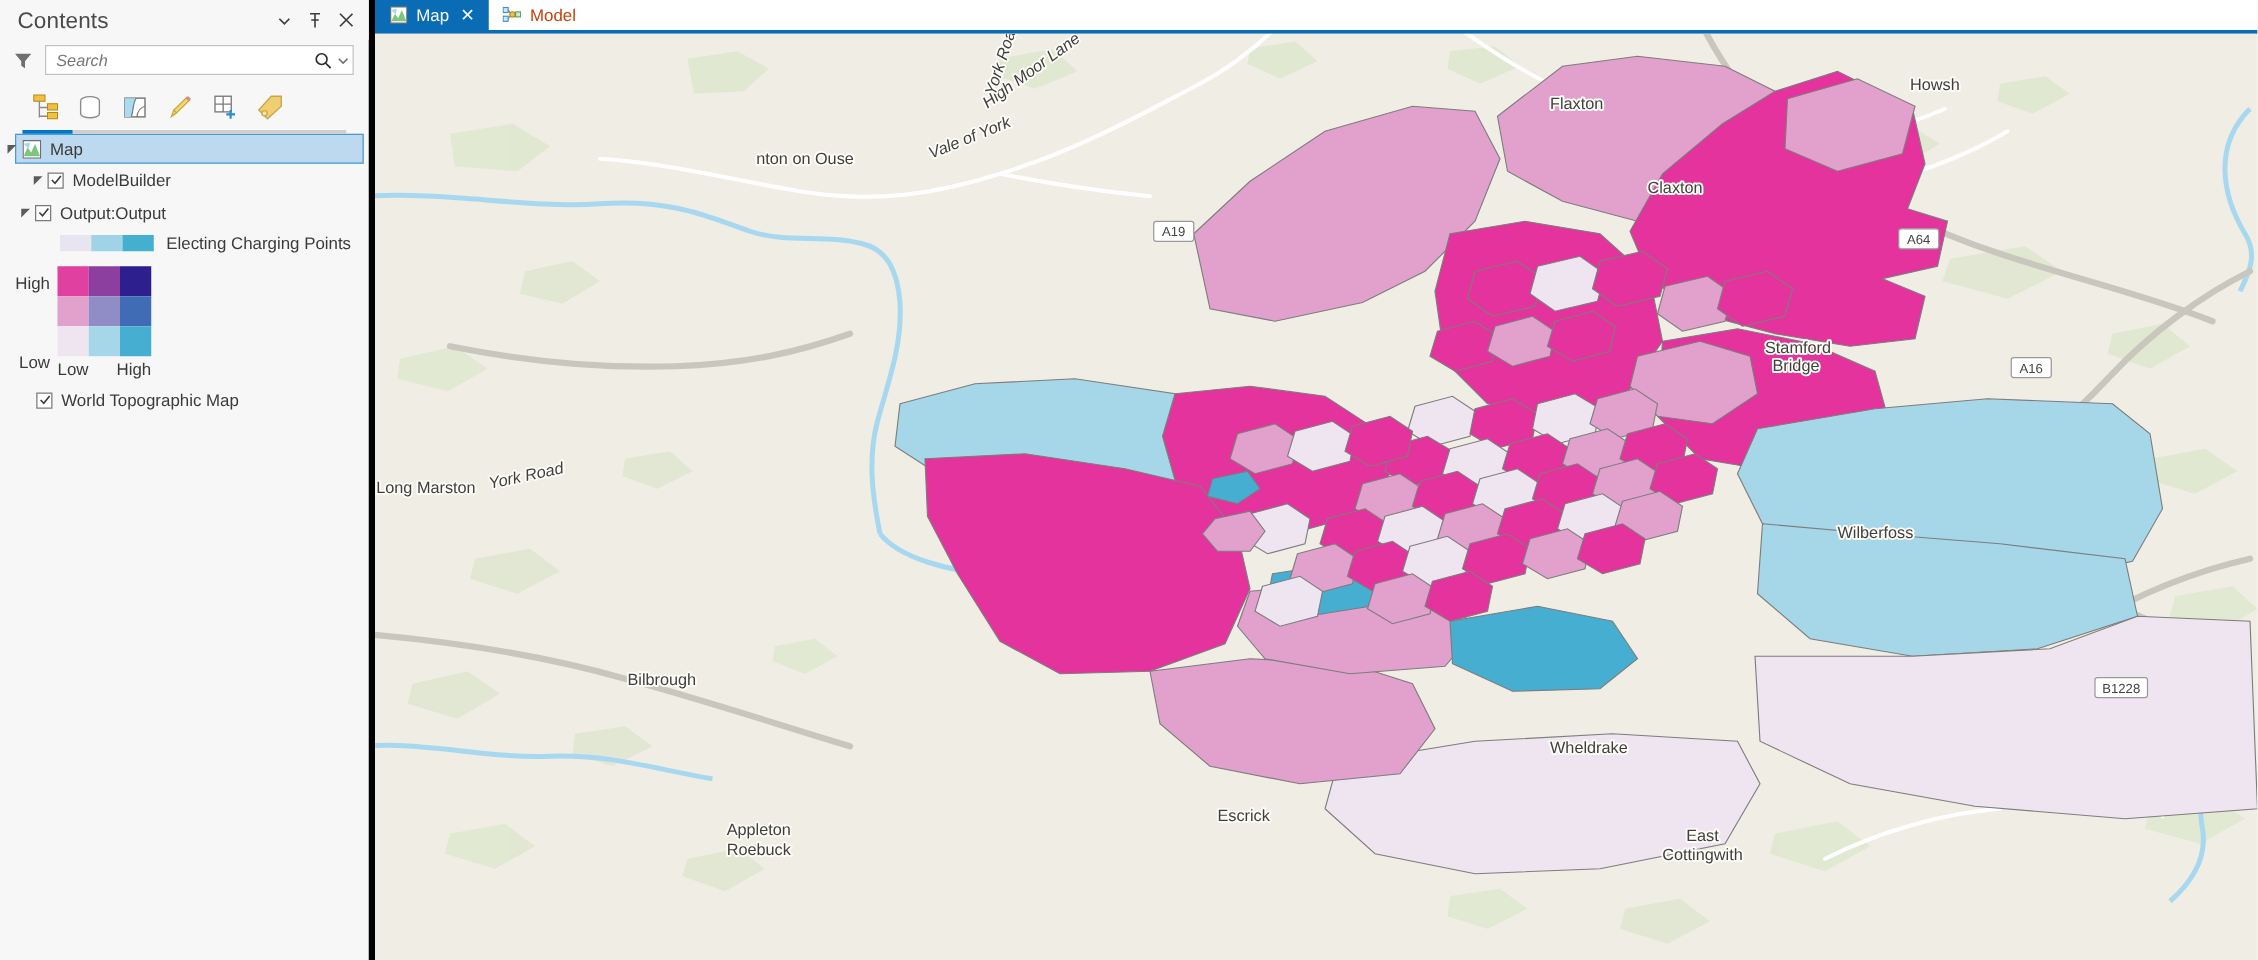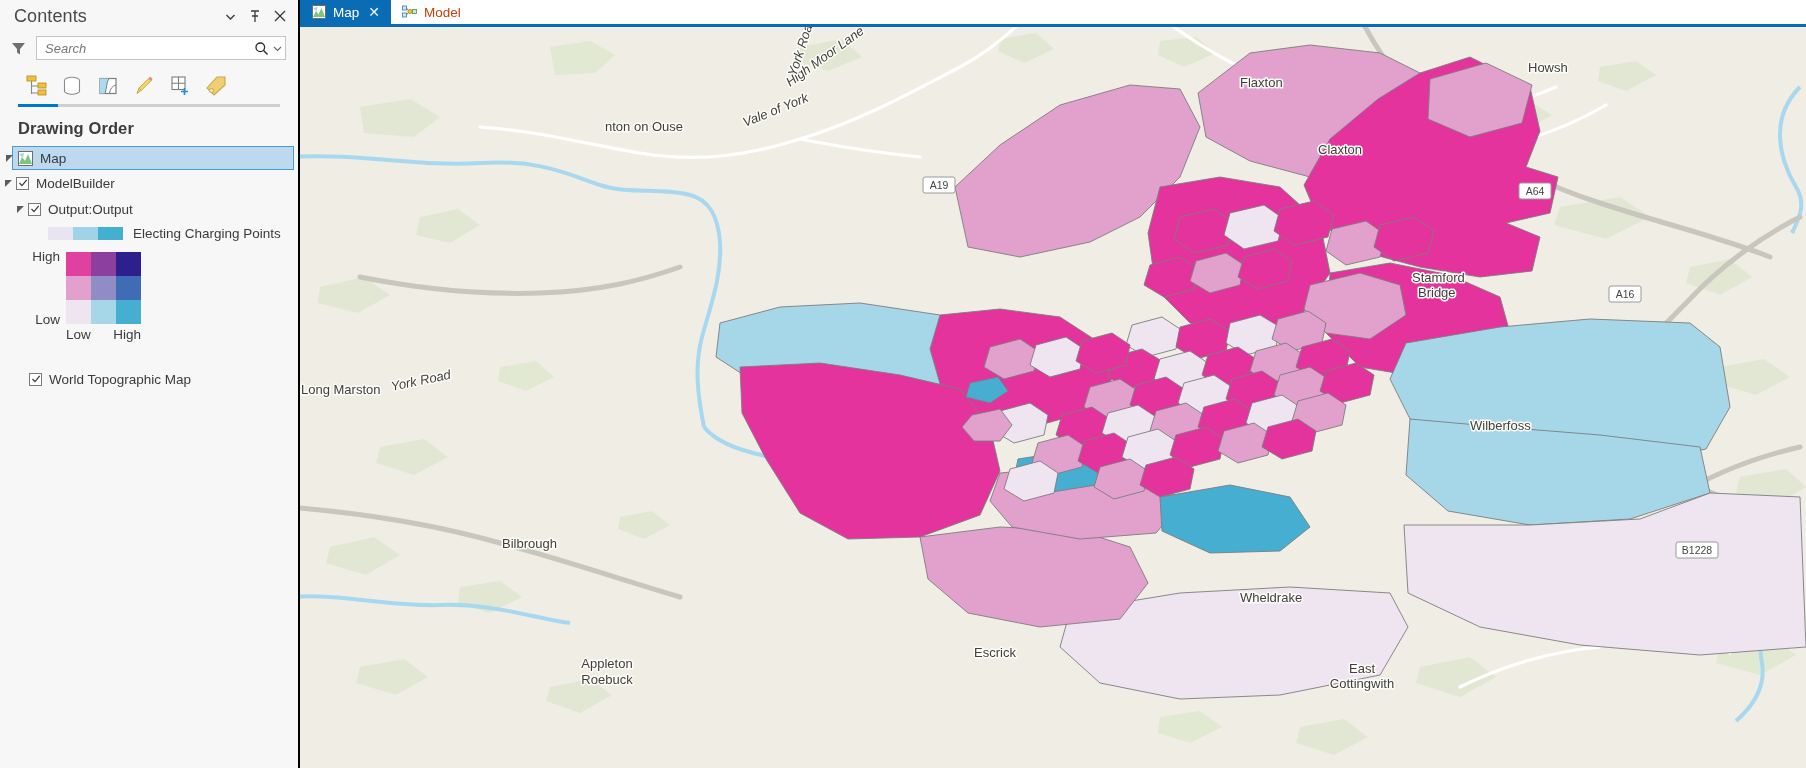--- a/index.html
+++ b/index.html
@@ -13,7 +13,7 @@
   
   .contents-pane {
     width: 300px; height: 768px; background: #f7f7f7;
-    border-right: 2px solid #000000;
+    border-right: 5px solid #000000;
     display: flex; flex-direction: column; flex: 0 0 300px;
     position: relative;
   }

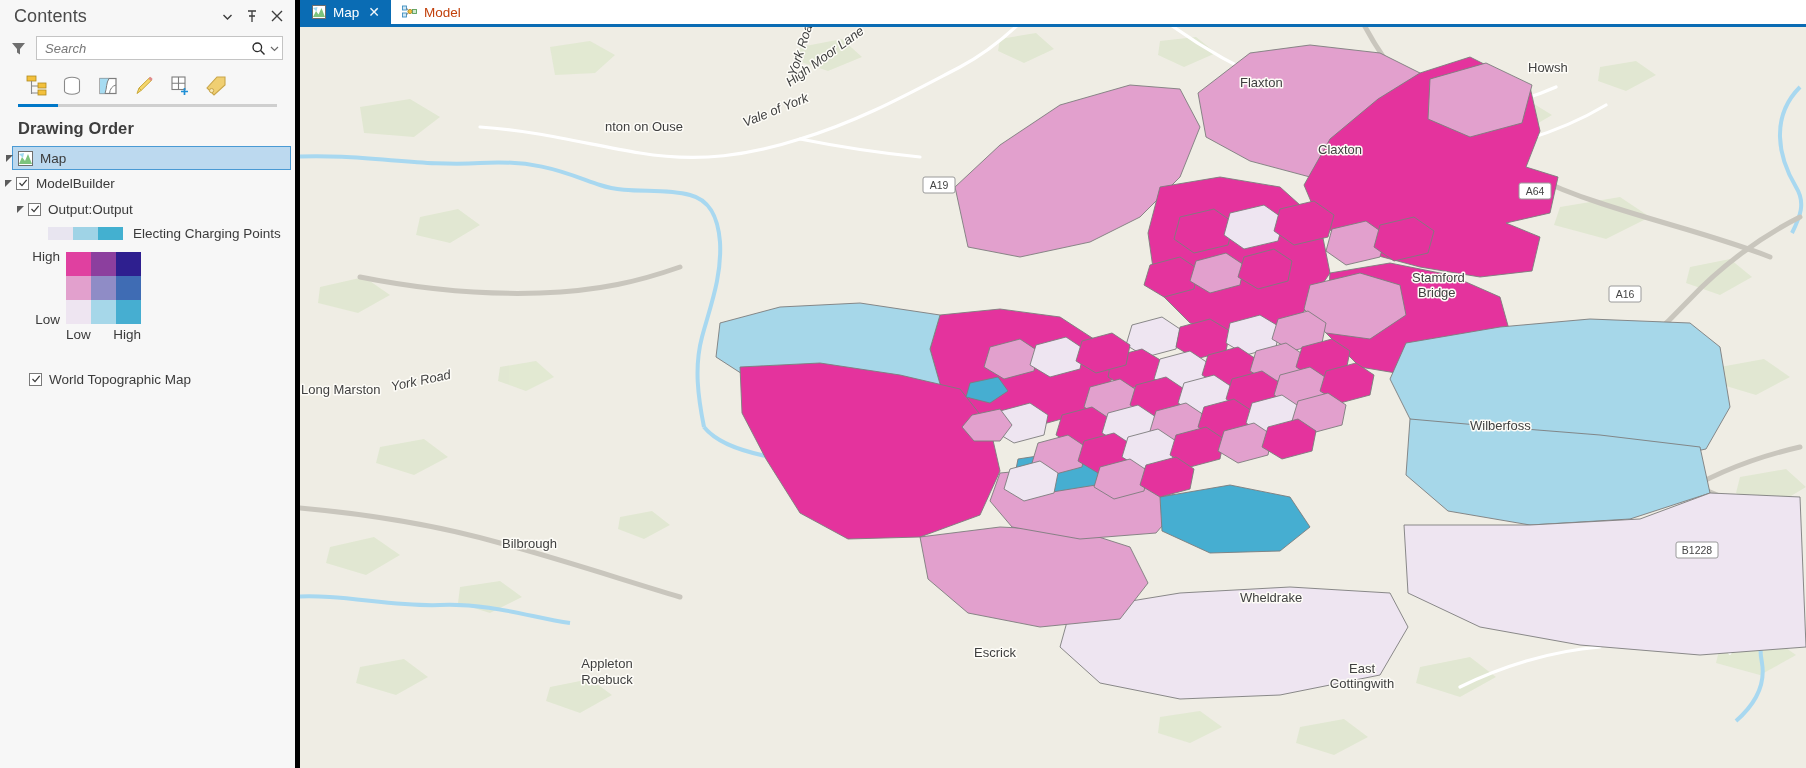--- a/index.html
+++ b/index.html
@@ -211,7 +211,6 @@
       <div class="active"></div>
     </div>
 
-    <div class="drawing-order">Drawing Order</div>
 
     <div class="toc">
 

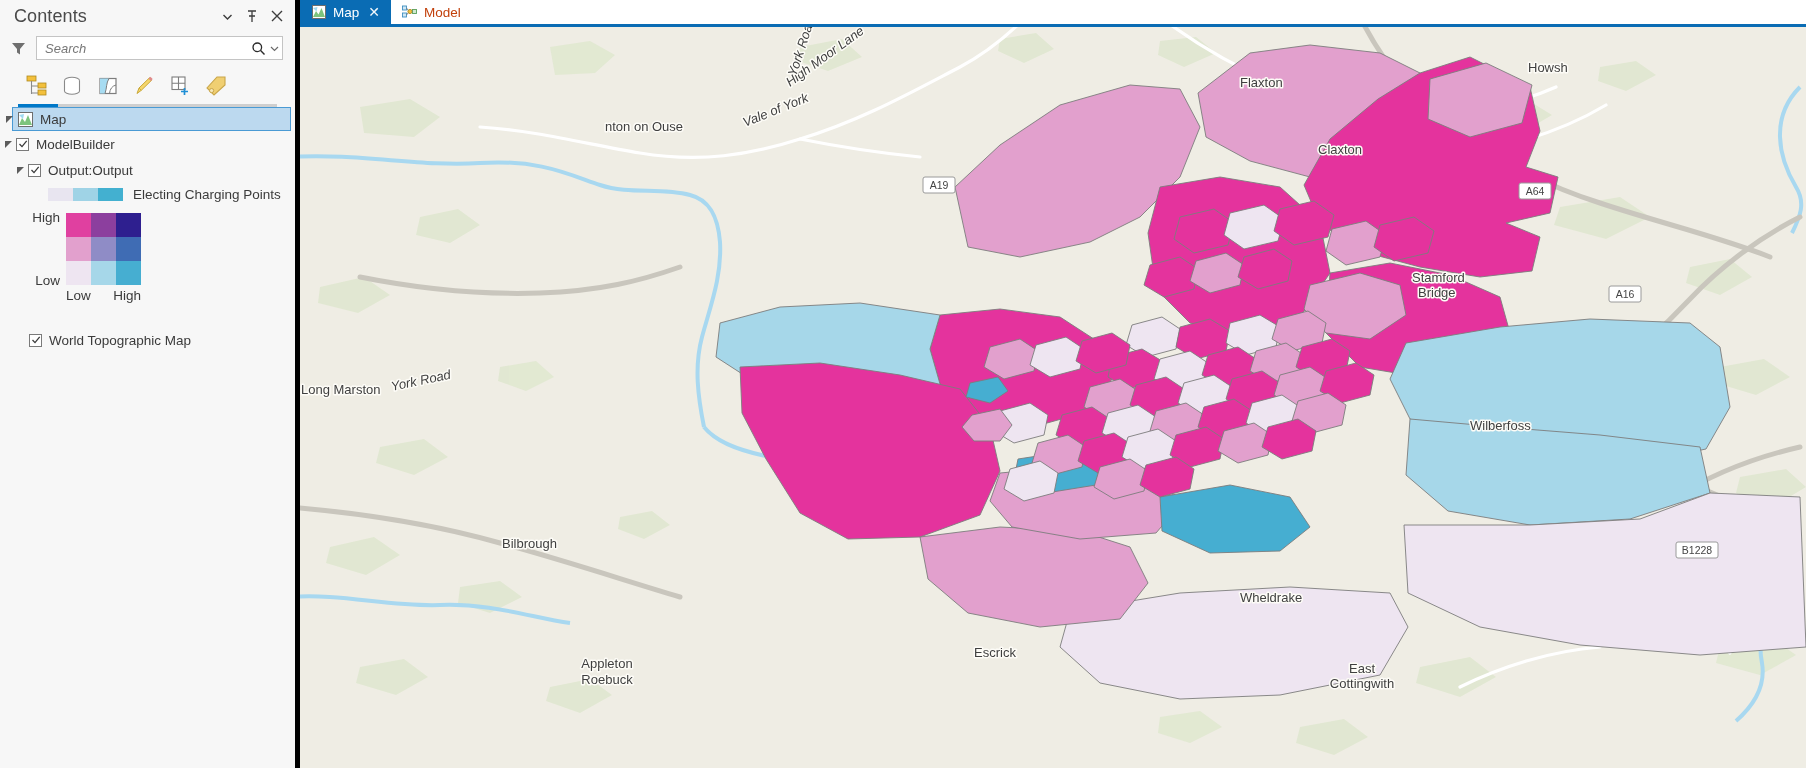--- a/index.html
+++ b/index.html
@@ -230,7 +230,7 @@
         <span class="toc-label">Map</span>
       </div>
 
-      <div class="toc-row" style="padding-left:0;">
+      <div class="toc-row" style="padding-left:22px;">
         <div class="expander">
           <svg width="9" height="9" viewBox="0 0 9 9">
               <path d="M1 1 L8 1 L1 8 Z" fill="#5c5c5c"></path>

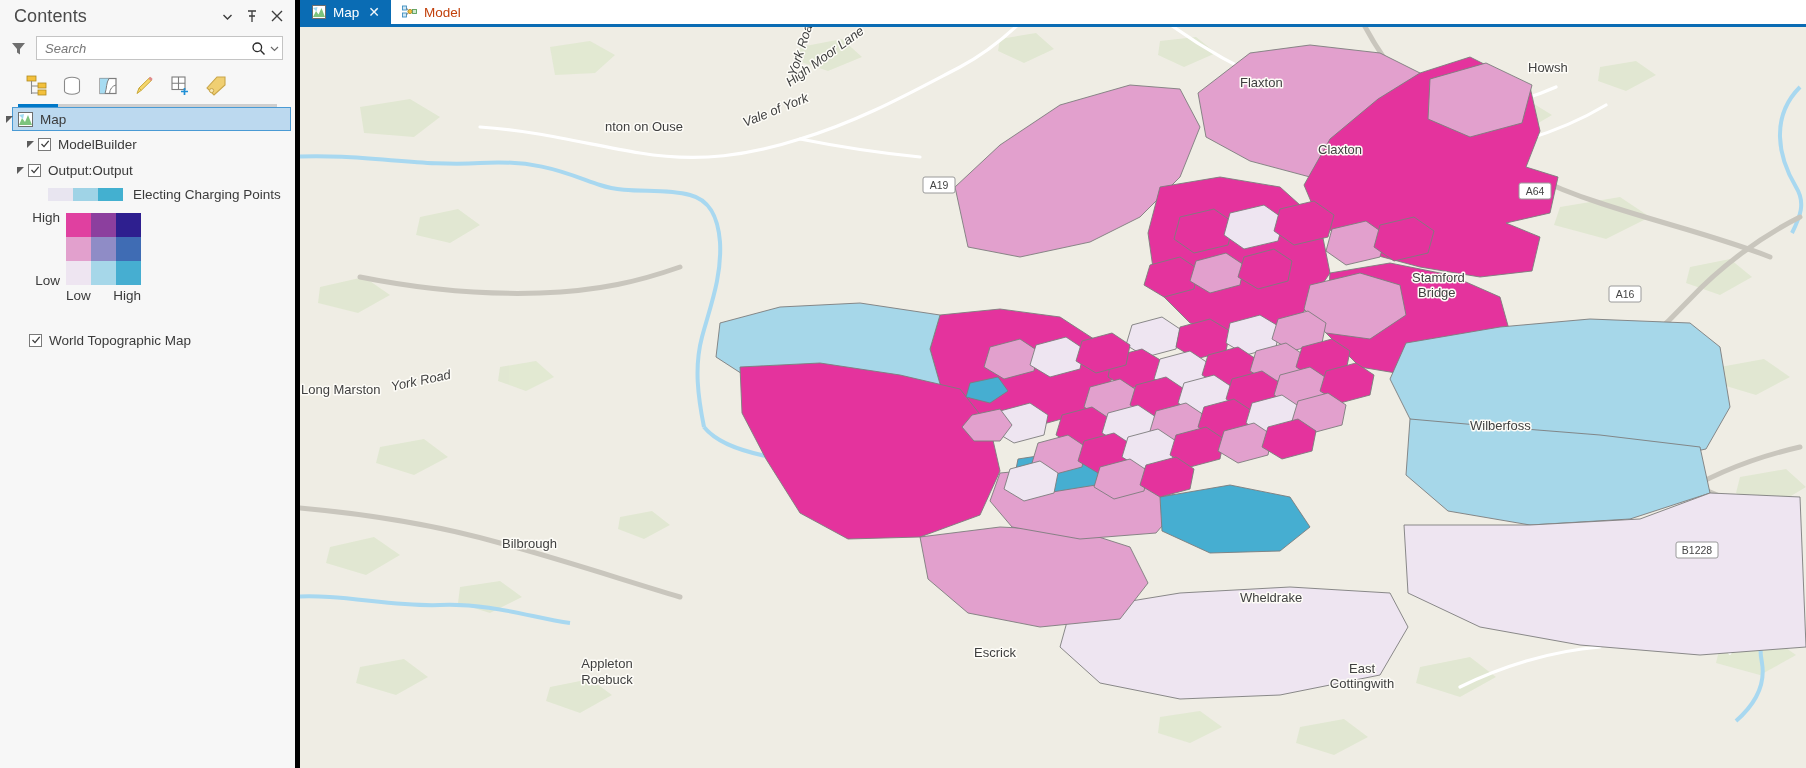--- a/index.html
+++ b/index.html
@@ -76,7 +76,7 @@
   .ramp { display:flex; width: 75px; height: 13px; margin-right: 10px; flex:0 0 75px; }
   .ramp span { flex:1; height:100%; }
 
-  .biv-legend { display:flex; align-items:flex-start; padding-left: 20px; margin-top: 8px; }
+  .biv-legend { display:flex; align-items:center; margin-top: 8px; }
   .biv-ylabels {
     width: 46px; flex:0 0 46px; height: 72px; display:flex; flex-direction:column;
     justify-content: space-between; align-items:flex-end; padding-right:6px;

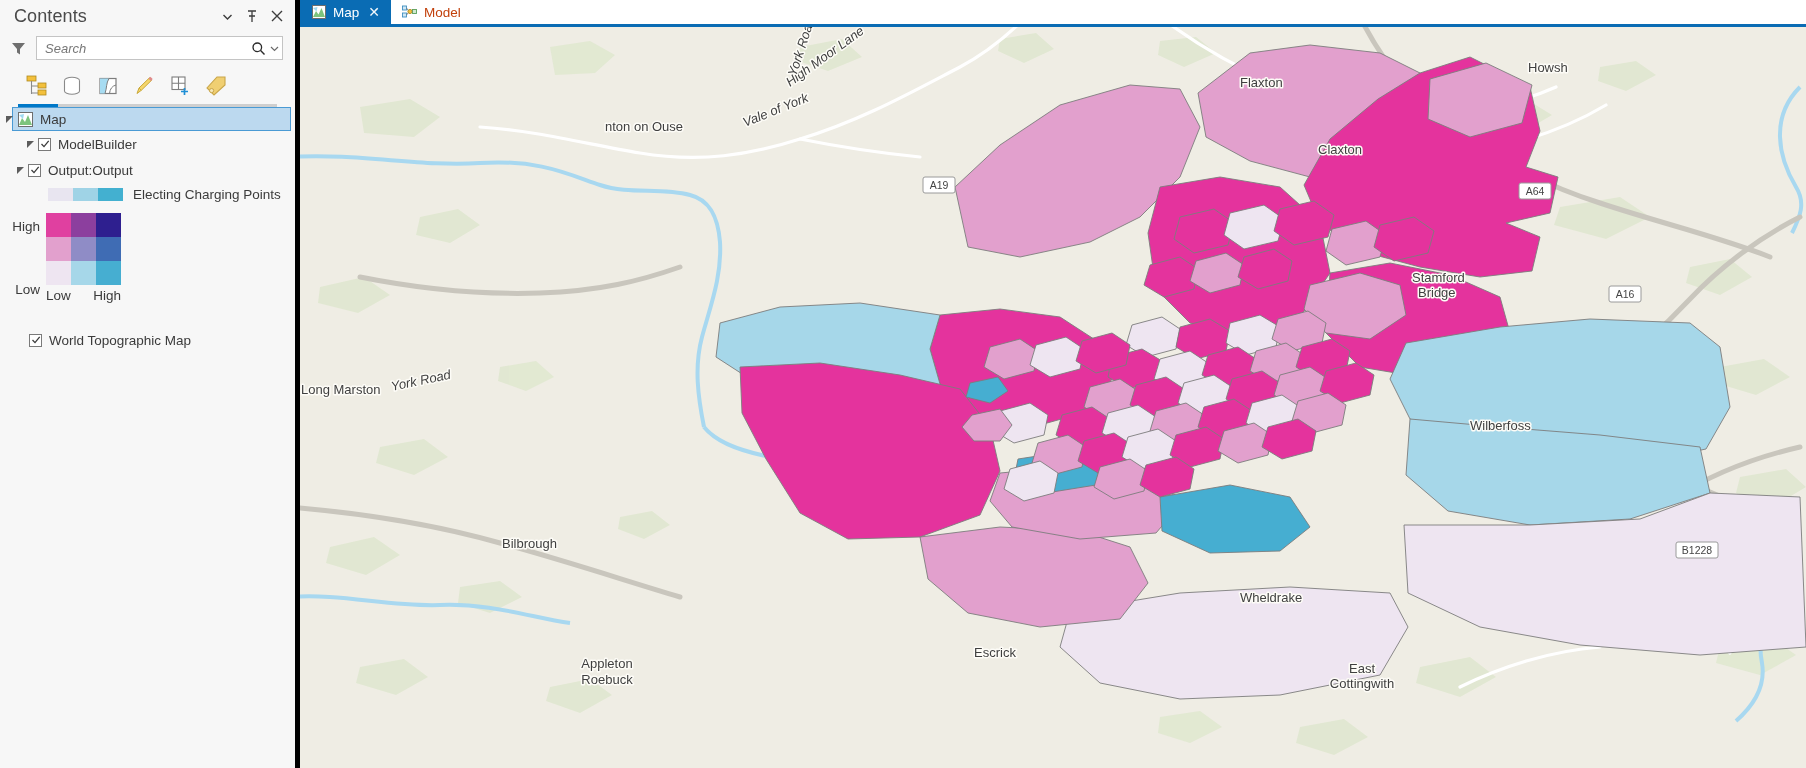--- a/index.html
+++ b/index.html
@@ -89,7 +89,7 @@
   .biv-grid div { width:25px; height:24px; }
   .biv-xlabels { display:flex; width: 75px; justify-content: space-between; font-size:13.5px; color:#3b3b3b; padding-top: 3px; }
 
-  .basemap-rows { margin-top: 24px; }
+  .basemap-rows { margin-top: 4px; }
   .basemap-row { display:flex; align-items:center; height:26px; font-size:13.5px; color:#3b3b3b; padding-left: 29px; }
 
   

